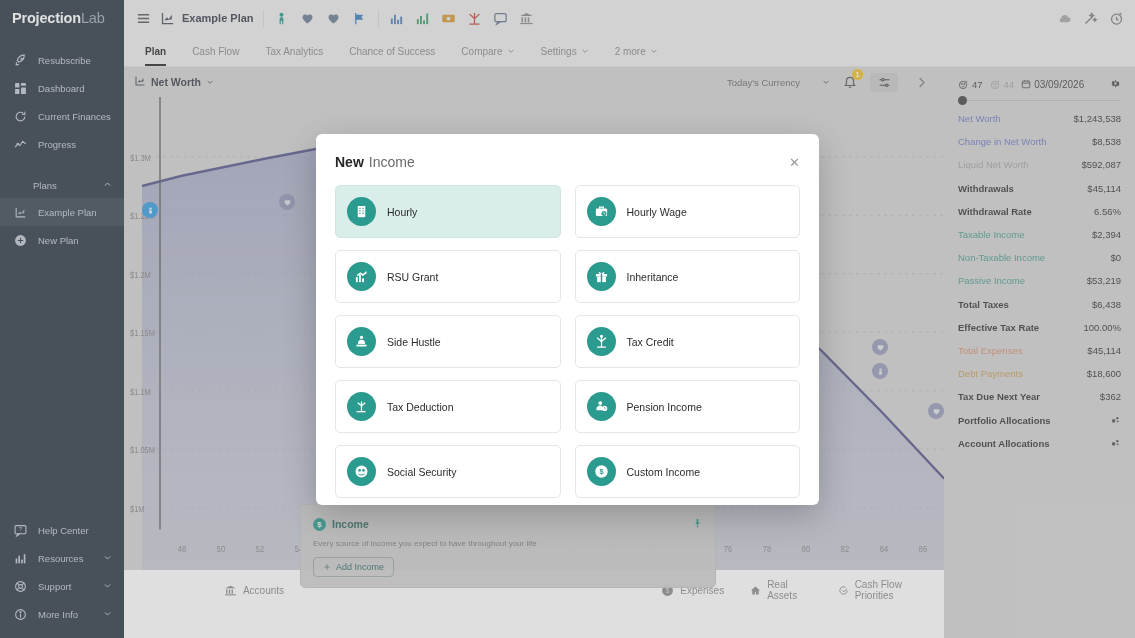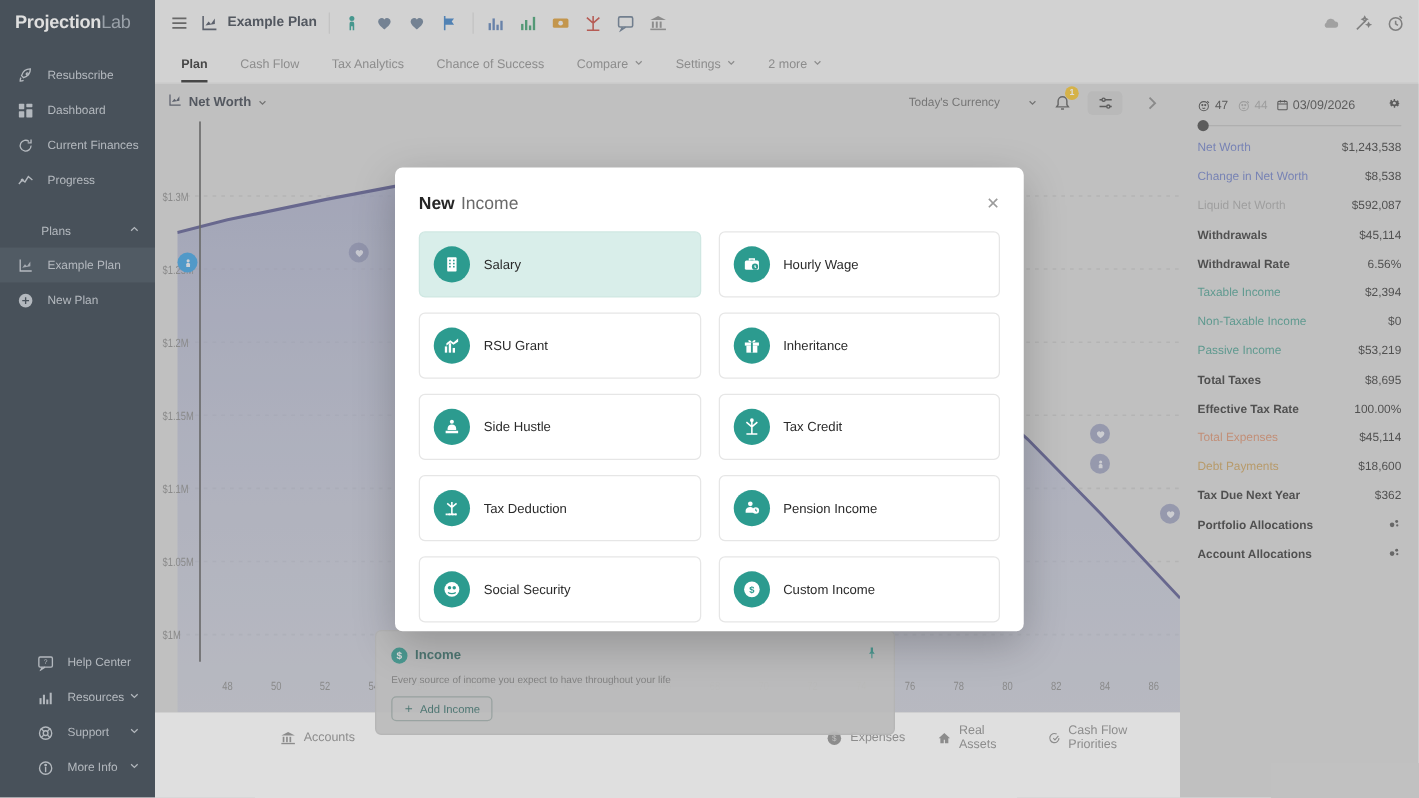--- a/index.html
+++ b/index.html
@@ -797,7 +797,7 @@
             <rect x="13.5" y="14" width="2" height="2" fill="#2c9b8f"></rect>
           </svg>
         </span>
-      <span class="opt-label">Salary</span>
+      <span class="opt-label">Hourly</span>
     </div>
 
     <div class="opt">

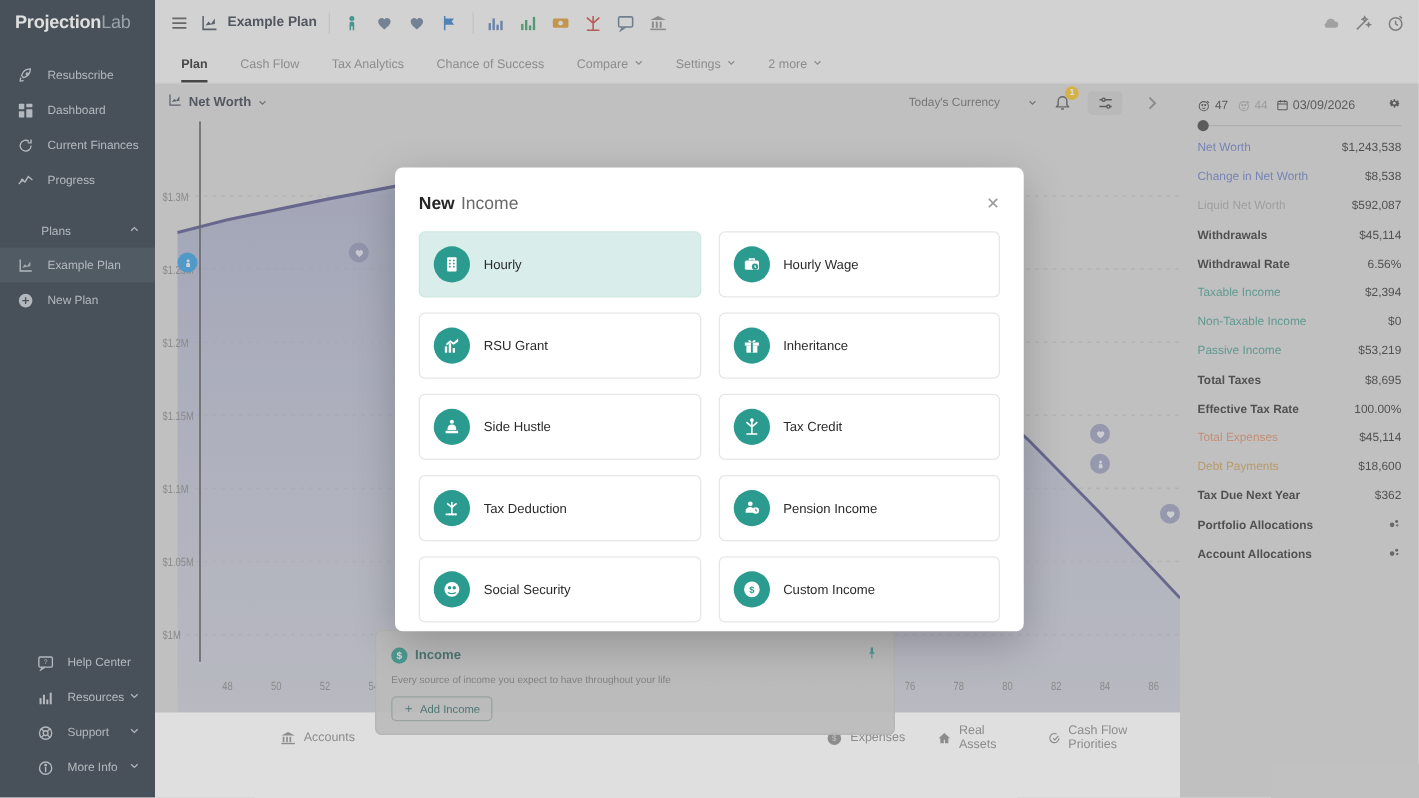--- a/index.html
+++ b/index.html
@@ -739,7 +739,7 @@
       </div>
     <div class="st-row">
         <span class="st-label" style="color:#3a3a3a;font-weight:bold">Total Taxes</span>
-        <span class="st-val">$8,695</span>
+        <span class="st-val">$6,438</span>
       </div>
     <div class="st-row">
         <span class="st-label" style="color:#3a3a3a;font-weight:bold">Effective Tax Rate</span>

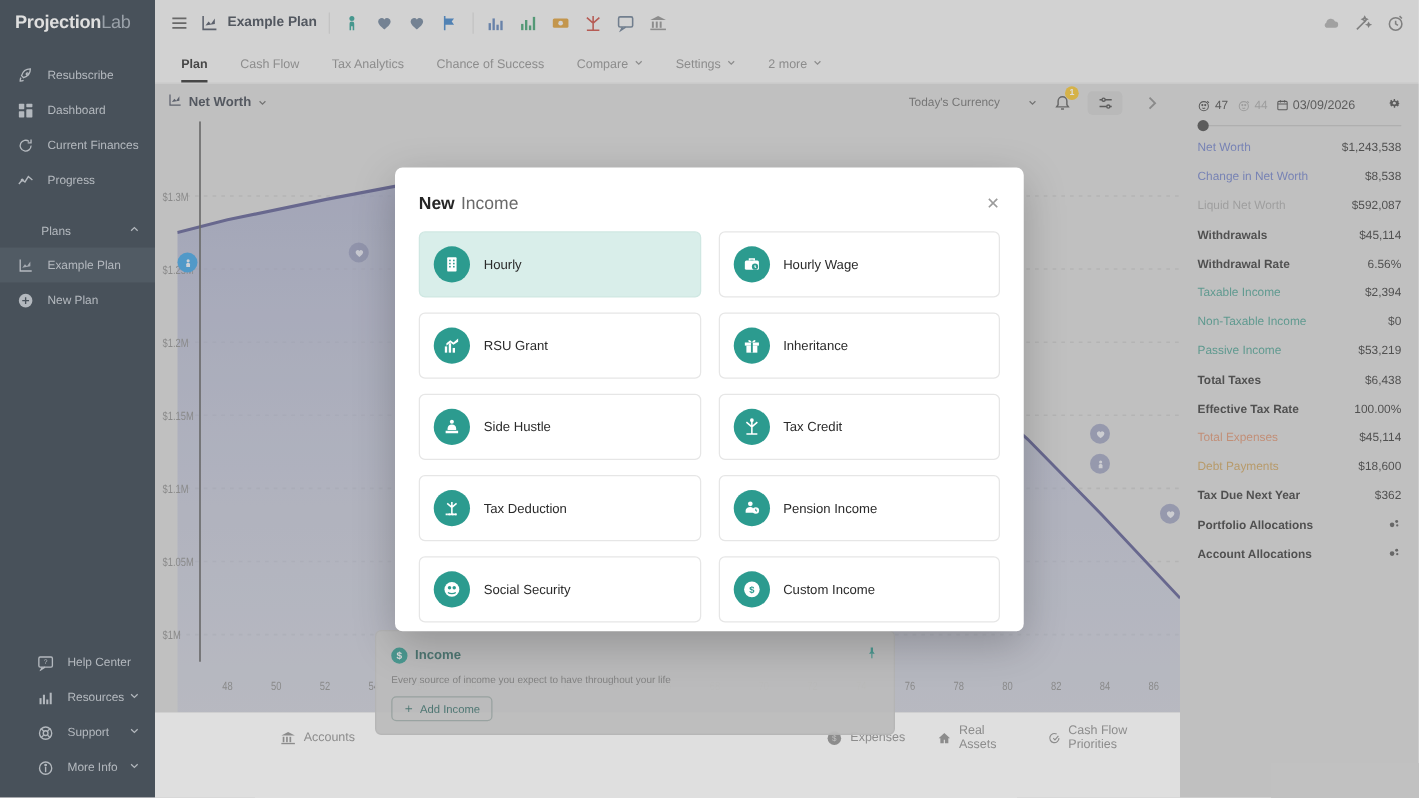--- a/index.html
+++ b/index.html
@@ -45,7 +45,7 @@
     padding-left: 33px; font-size: 9.5px; color: #c3cad2;
     position: relative; cursor: pointer;
   }
-  .sidebar-bottom { position: absolute; bottom: 10px; left: 16px; right: 0; text-align: center; }
+  .sidebar-bottom { position: absolute; bottom: 10px; left: 0; right: 0; text-align: center; }
 
   
   #topbar {

